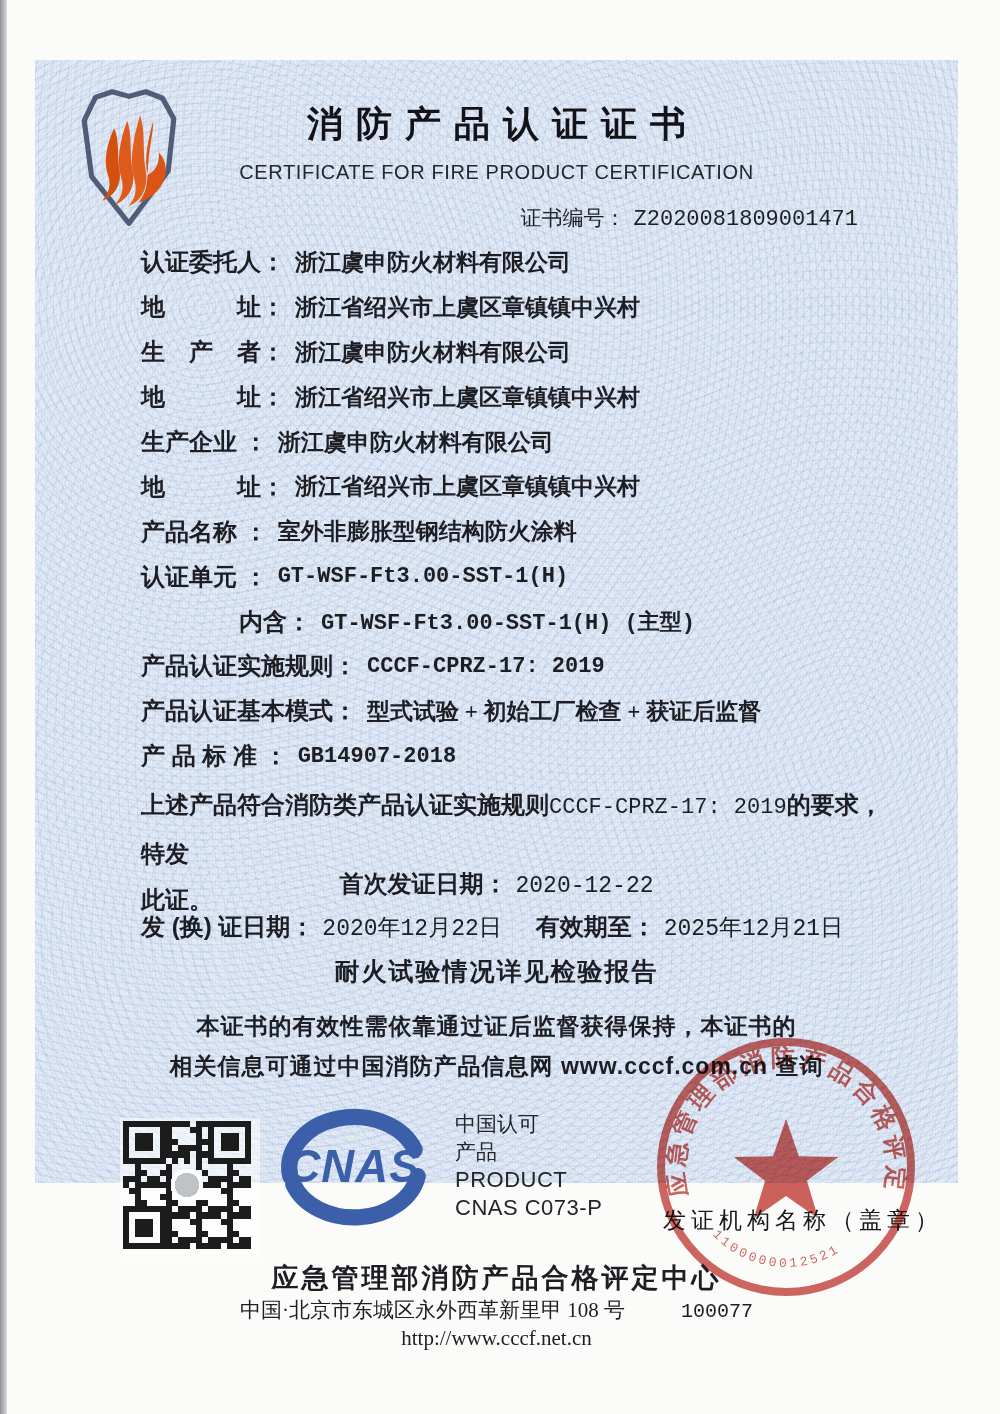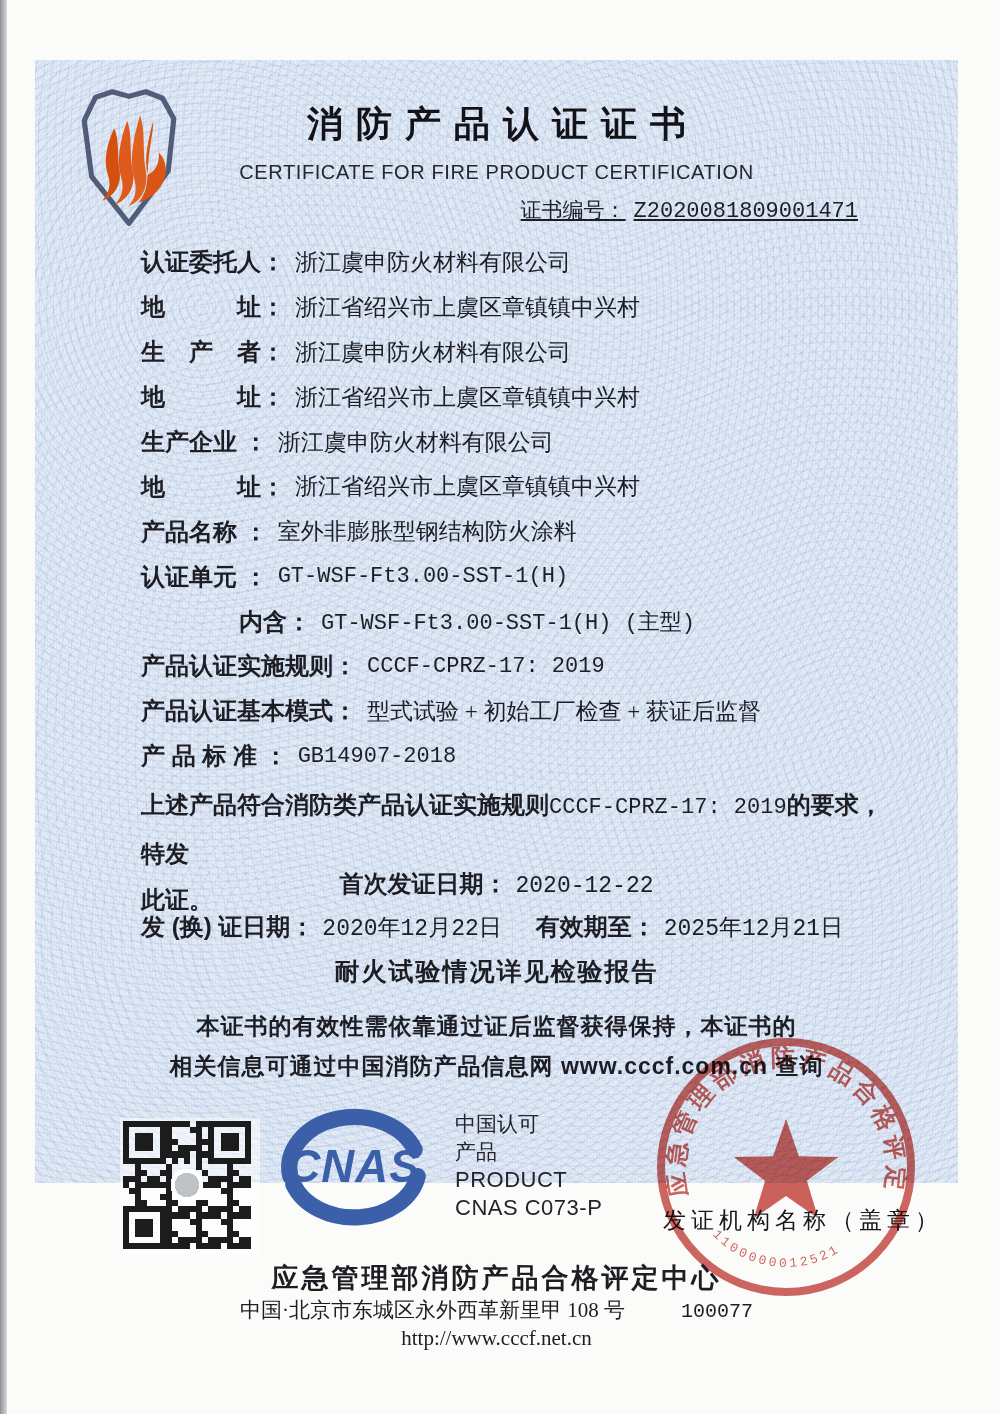--- a/index.html
+++ b/index.html
@@ -26,7 +26,7 @@
   .logo{left:38px;top:22px;width:112px;height:152px;}
   .title{top:40px;font-size:36px;font-weight:700;letter-spacing:13px;text-indent:13px;color:#121218;}
   .subtitle{top:101px;font-size:20px;font-weight:500;letter-spacing:.6px;color:#26262c;}
-  .certno{top:136px;right:100px;font-size:21px;text-decoration:underline;}
+  .certno{top:144px;right:100px;font-size:21px;}
   .certno .lab{font-family:"Liberation Serif",serif;}
   .certno .val{font-family:"Liberation Mono",monospace;font-size:22px;margin-left:8px;}
 

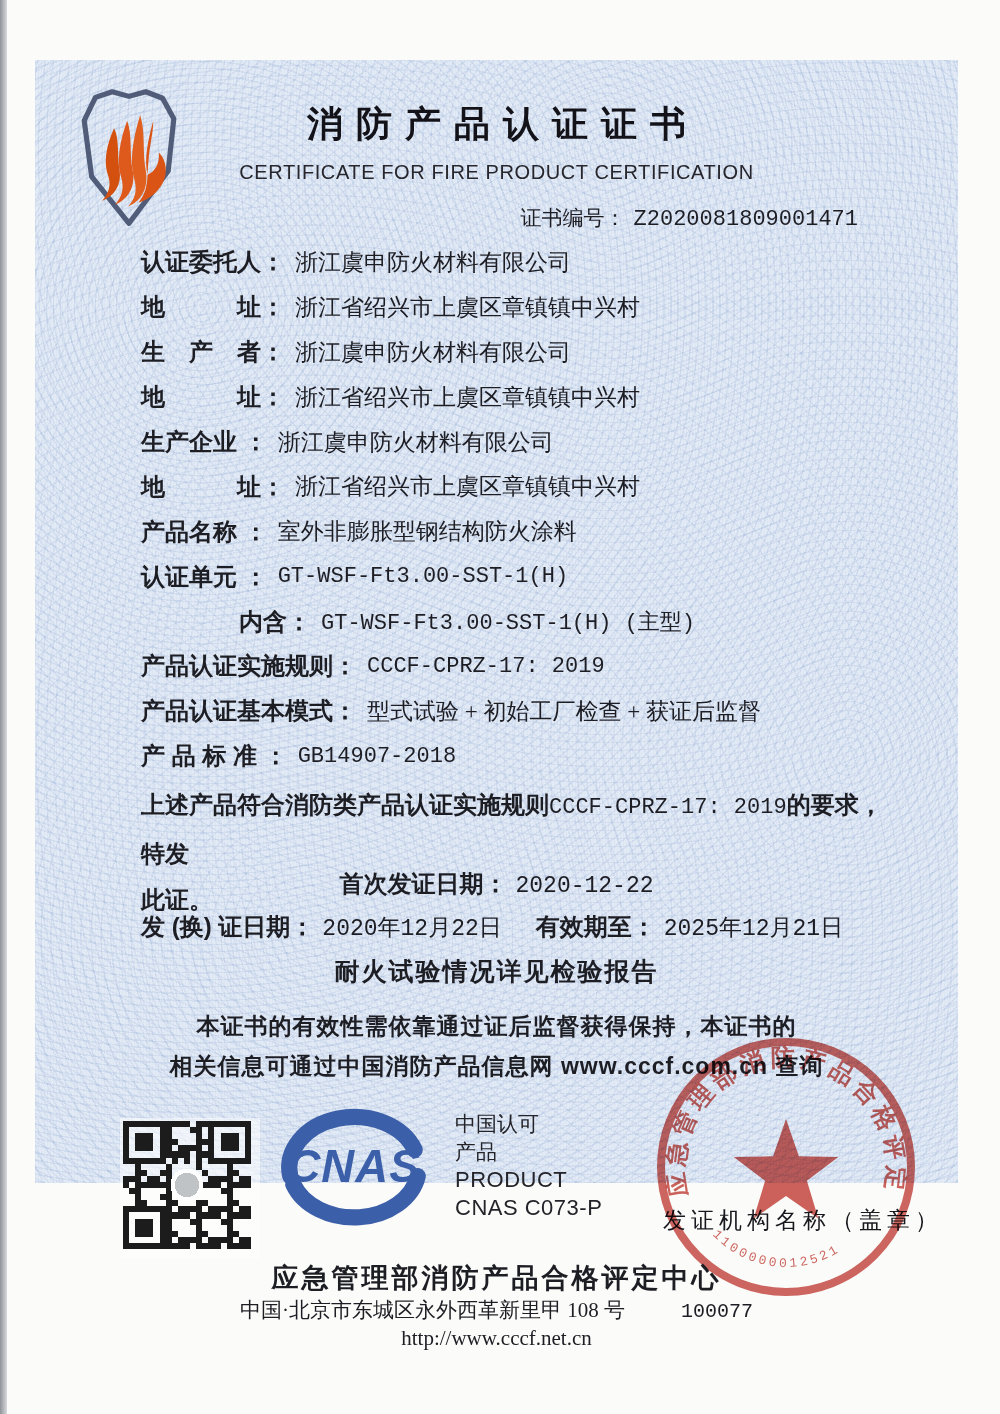--- a/index.html
+++ b/index.html
@@ -33,7 +33,7 @@
   .rows{left:106px;top:180px;right:40px;}
   .row{display:flex;align-items:center;height:44.9px;}
   .row .lab{font-weight:700;font-size:24px;white-space:pre;flex:none;}
-  .row .val{font-size:23px;font-family:"Liberation Serif",serif;margin-left:10px;white-space:pre;}
+  .row .val{font-size:23px;font-family:"Liberation Serif",serif;margin-left:10px;white-space:pre;font-weight:bold;}
   .row.mono .val{font-family:"Liberation Mono",monospace;font-size:22px;}
   .row.indent{padding-left:98px;}
 

